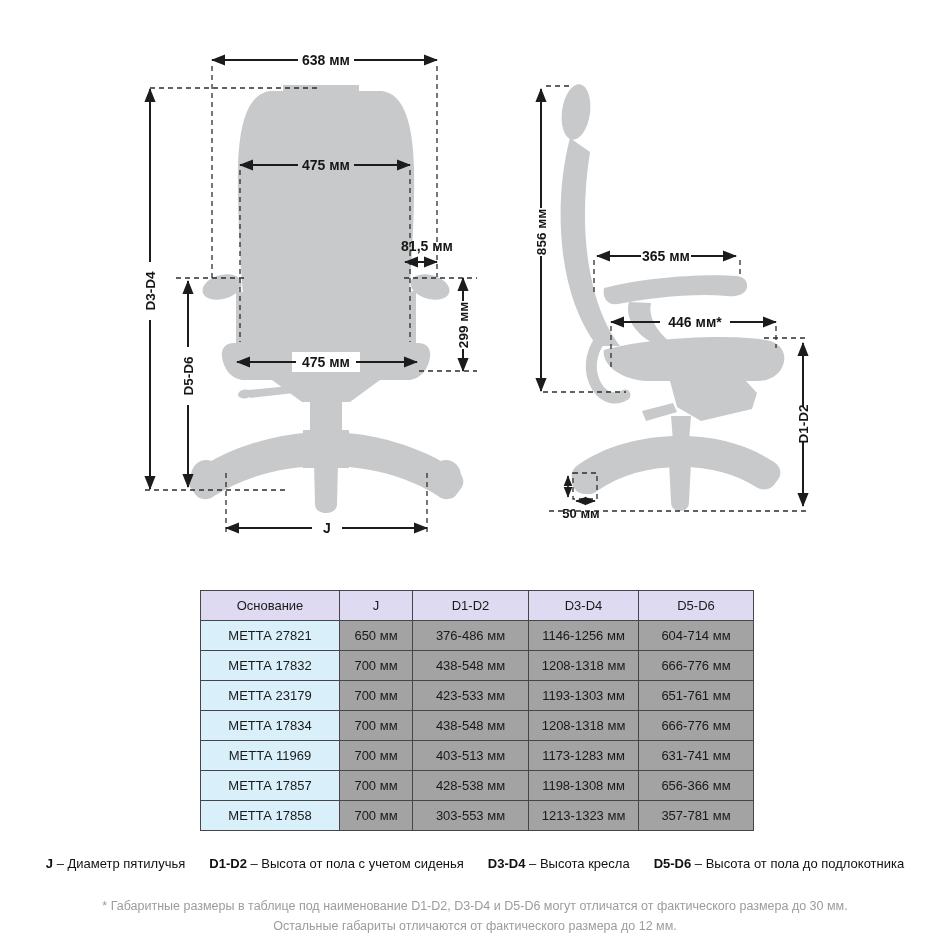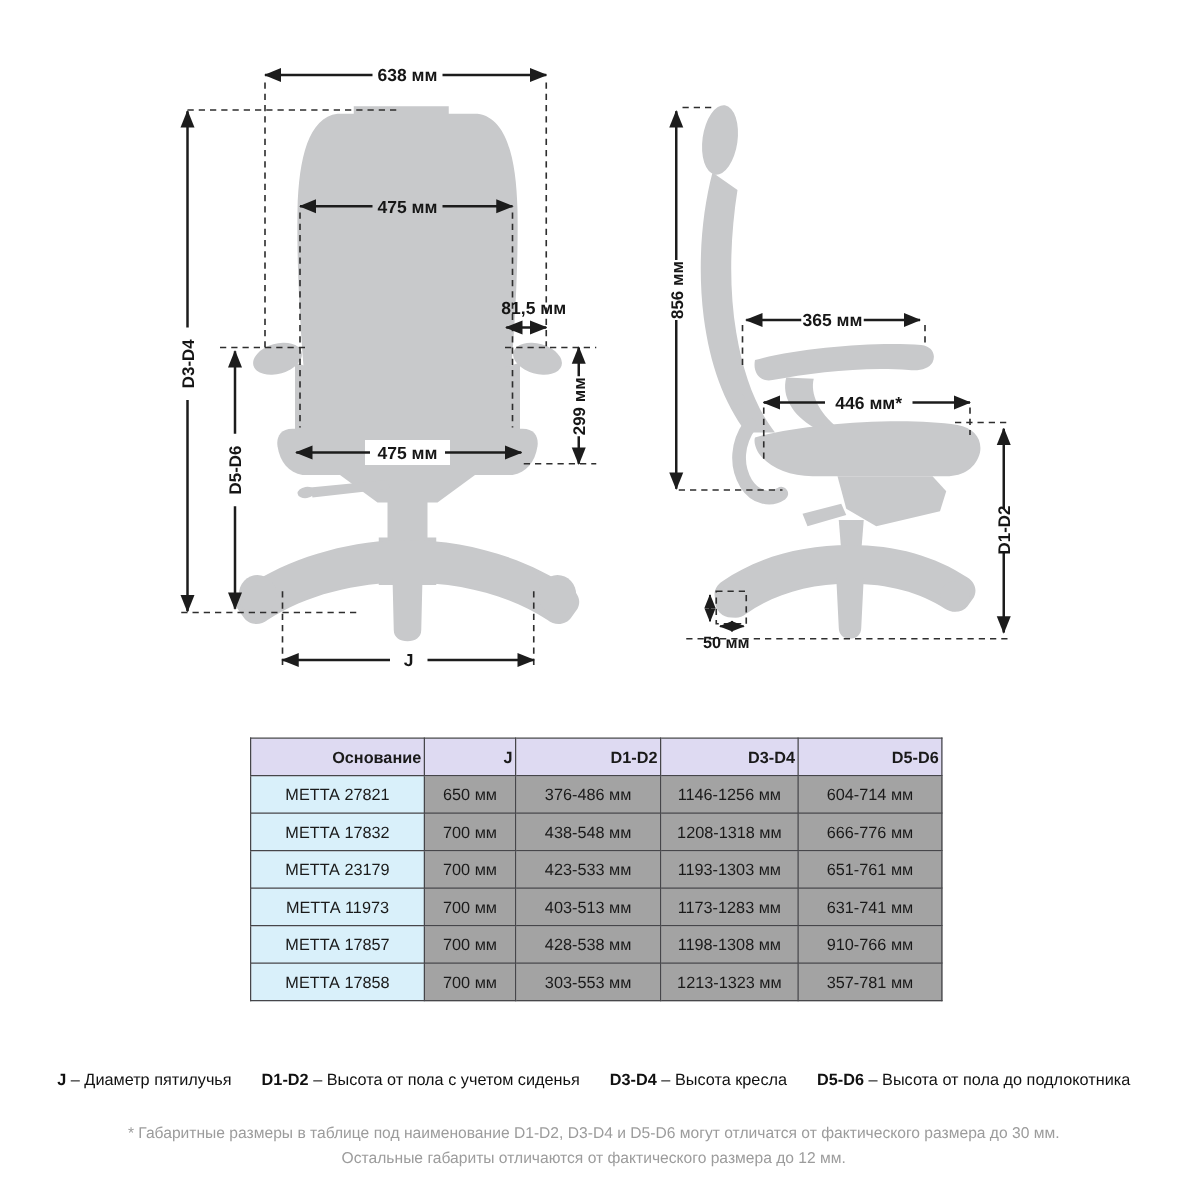--- a/index.html
+++ b/index.html
@@ -32,7 +32,7 @@
     font-size:13px;color:#1a1a1a;table-layout:fixed;}
   .spec-table th,.spec-table td{border:1px solid var(--table-border);height:29px;
     text-align:center;vertical-align:middle;padding:0 2px;background:#a3a3a3;}
-  .spec-table th{background:var(--table-header-bg);font-weight:bold;text-align:right;}
+  .spec-table th{background:var(--table-header-bg);font-weight:normal;}
   .spec-table td.model{background:var(--table-model-col-bg);}
 
   

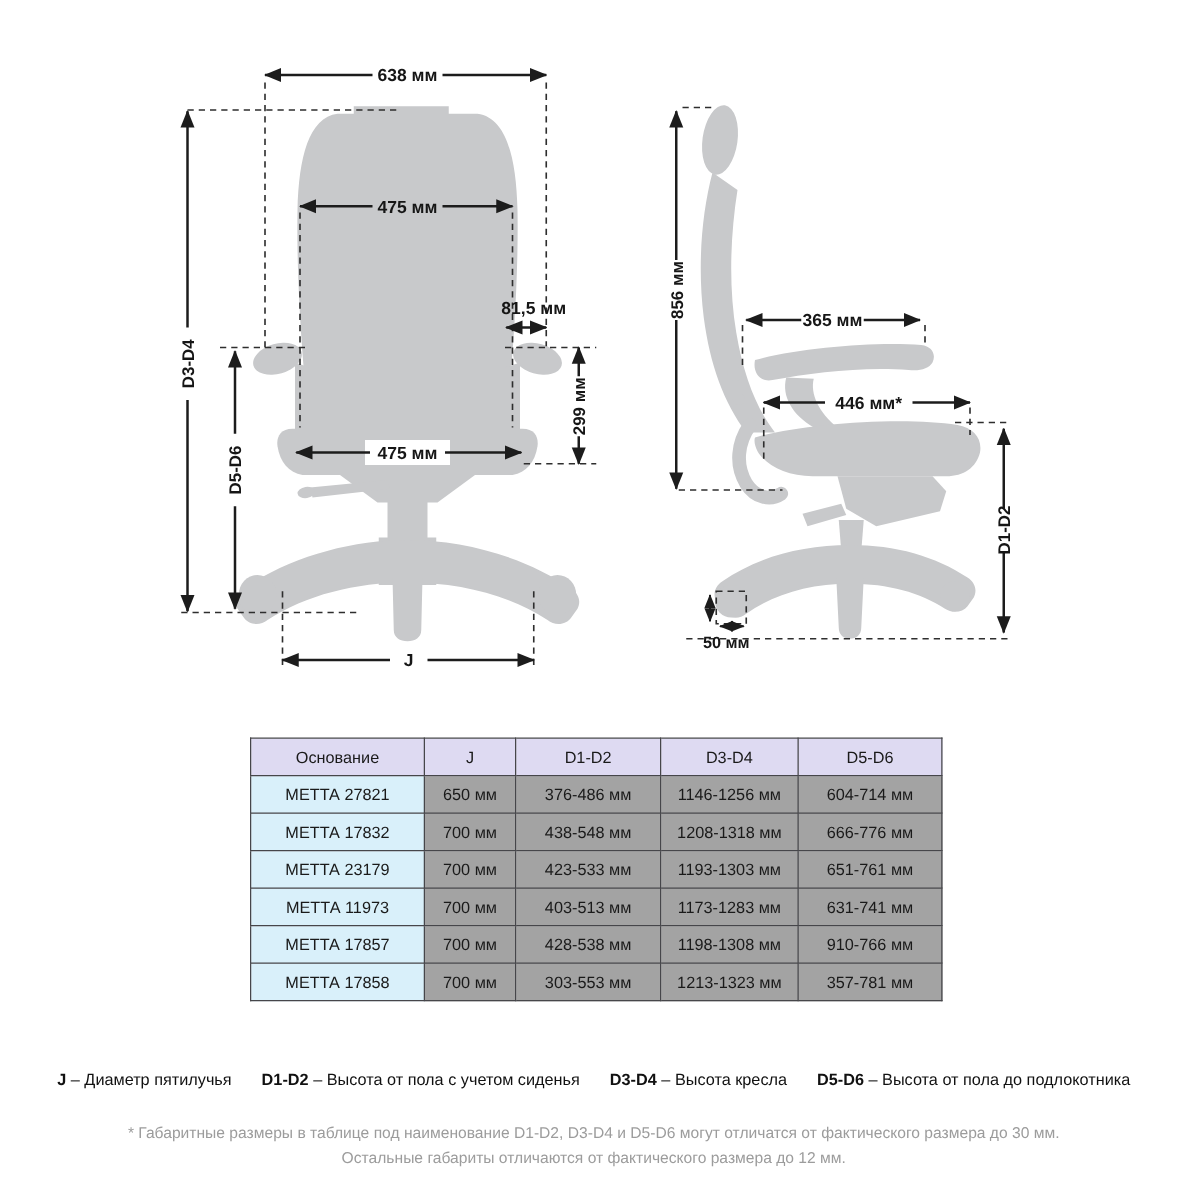--- a/index.html
+++ b/index.html
@@ -232,6 +232,13 @@
         <td>651-761 мм</td>
       </tr>
       <tr>
+        <td class="model">МЕТТА 17834</td>
+        <td>700 мм</td>
+        <td>438-548 мм</td>
+        <td>1208-1318 мм</td>
+        <td>666-776 мм</td>
+      </tr>
+      <tr>
         <td class="model">МЕТТА 11973</td>
         <td>700 мм</td>
         <td>403-513 мм</td>

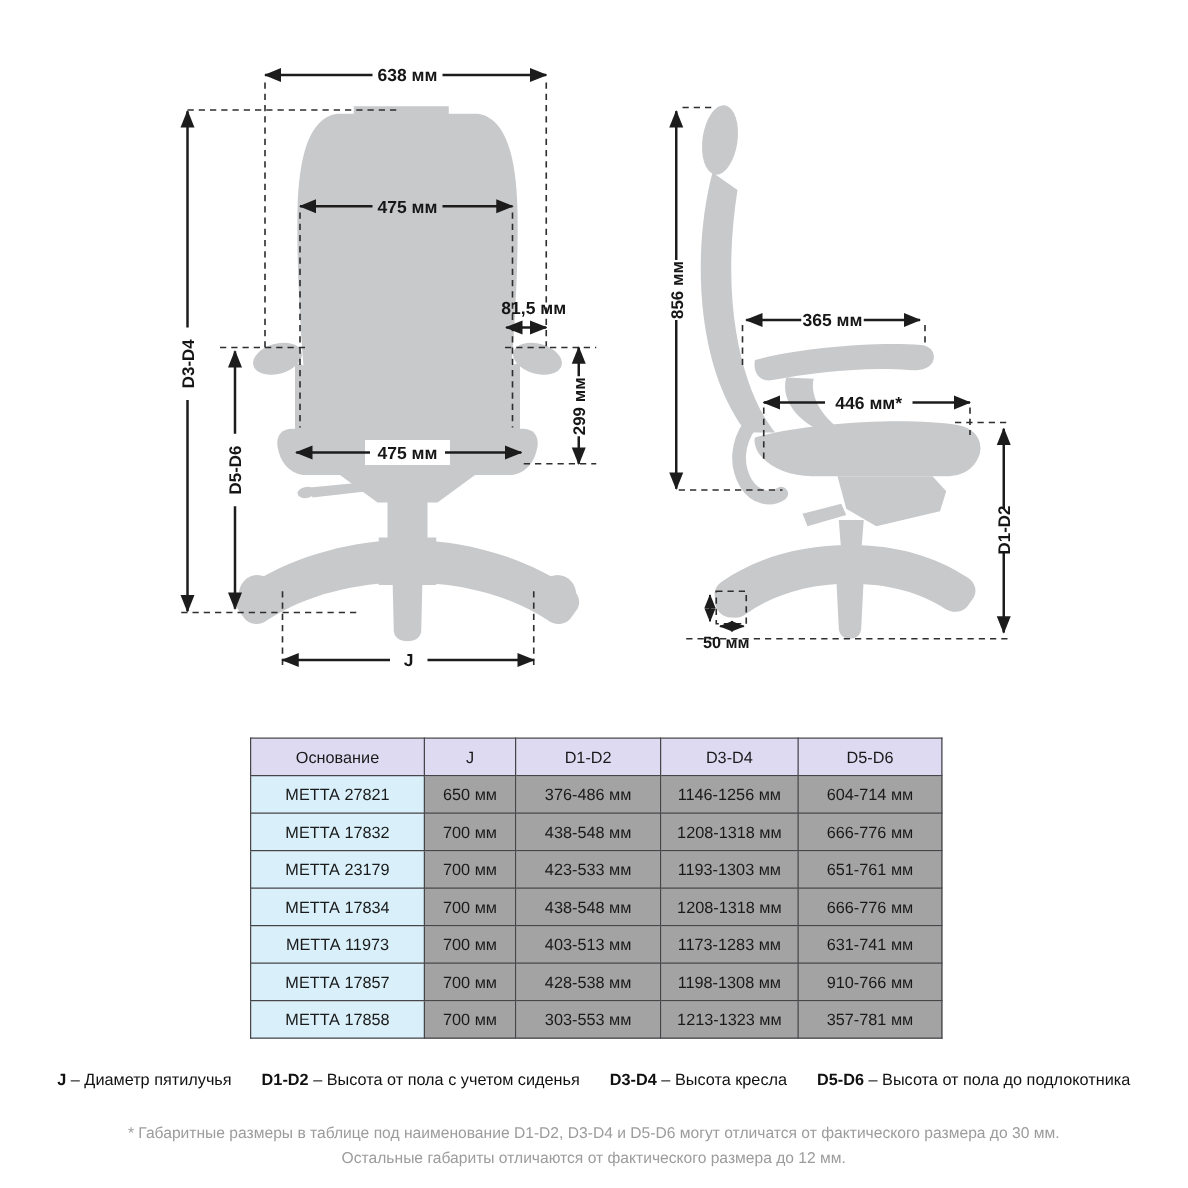--- a/index.html
+++ b/index.html
@@ -239,7 +239,7 @@
         <td>666-776 мм</td>
       </tr>
       <tr>
-        <td class="model">МЕТТА 11973</td>
+        <td class="model">МЕТТА 11969</td>
         <td>700 мм</td>
         <td>403-513 мм</td>
         <td>1173-1283 мм</td>

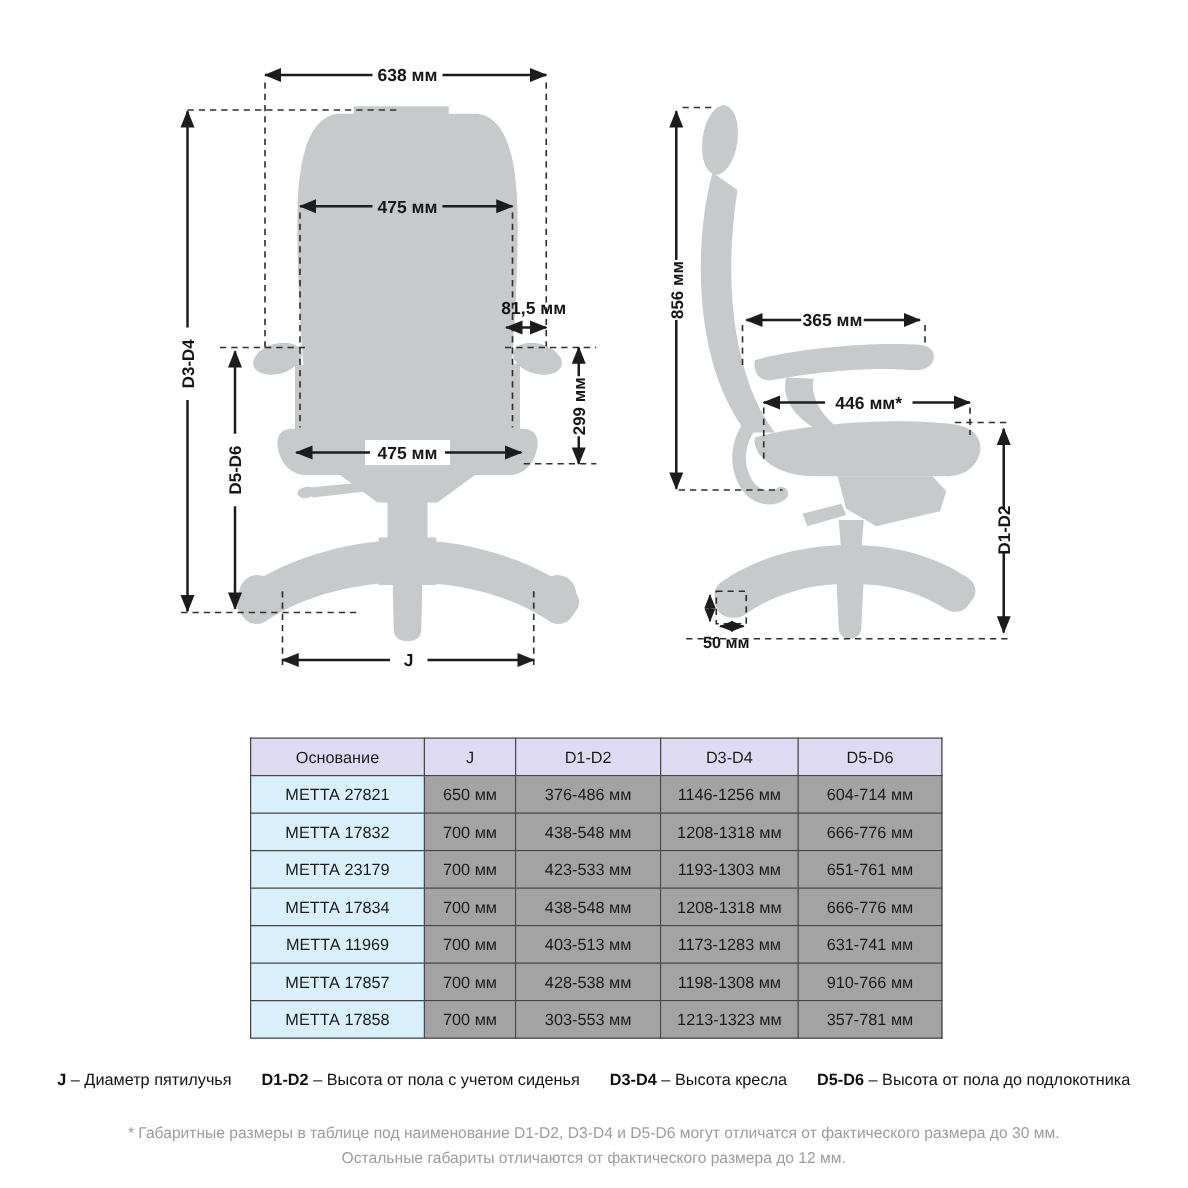--- a/index.html
+++ b/index.html
@@ -250,7 +250,7 @@
         <td>700 мм</td>
         <td>428-538 мм</td>
         <td>1198-1308 мм</td>
-        <td>910-766 мм</td>
+        <td>656-366 мм</td>
       </tr>
       <tr>
         <td class="model">МЕТТА 17858</td>

